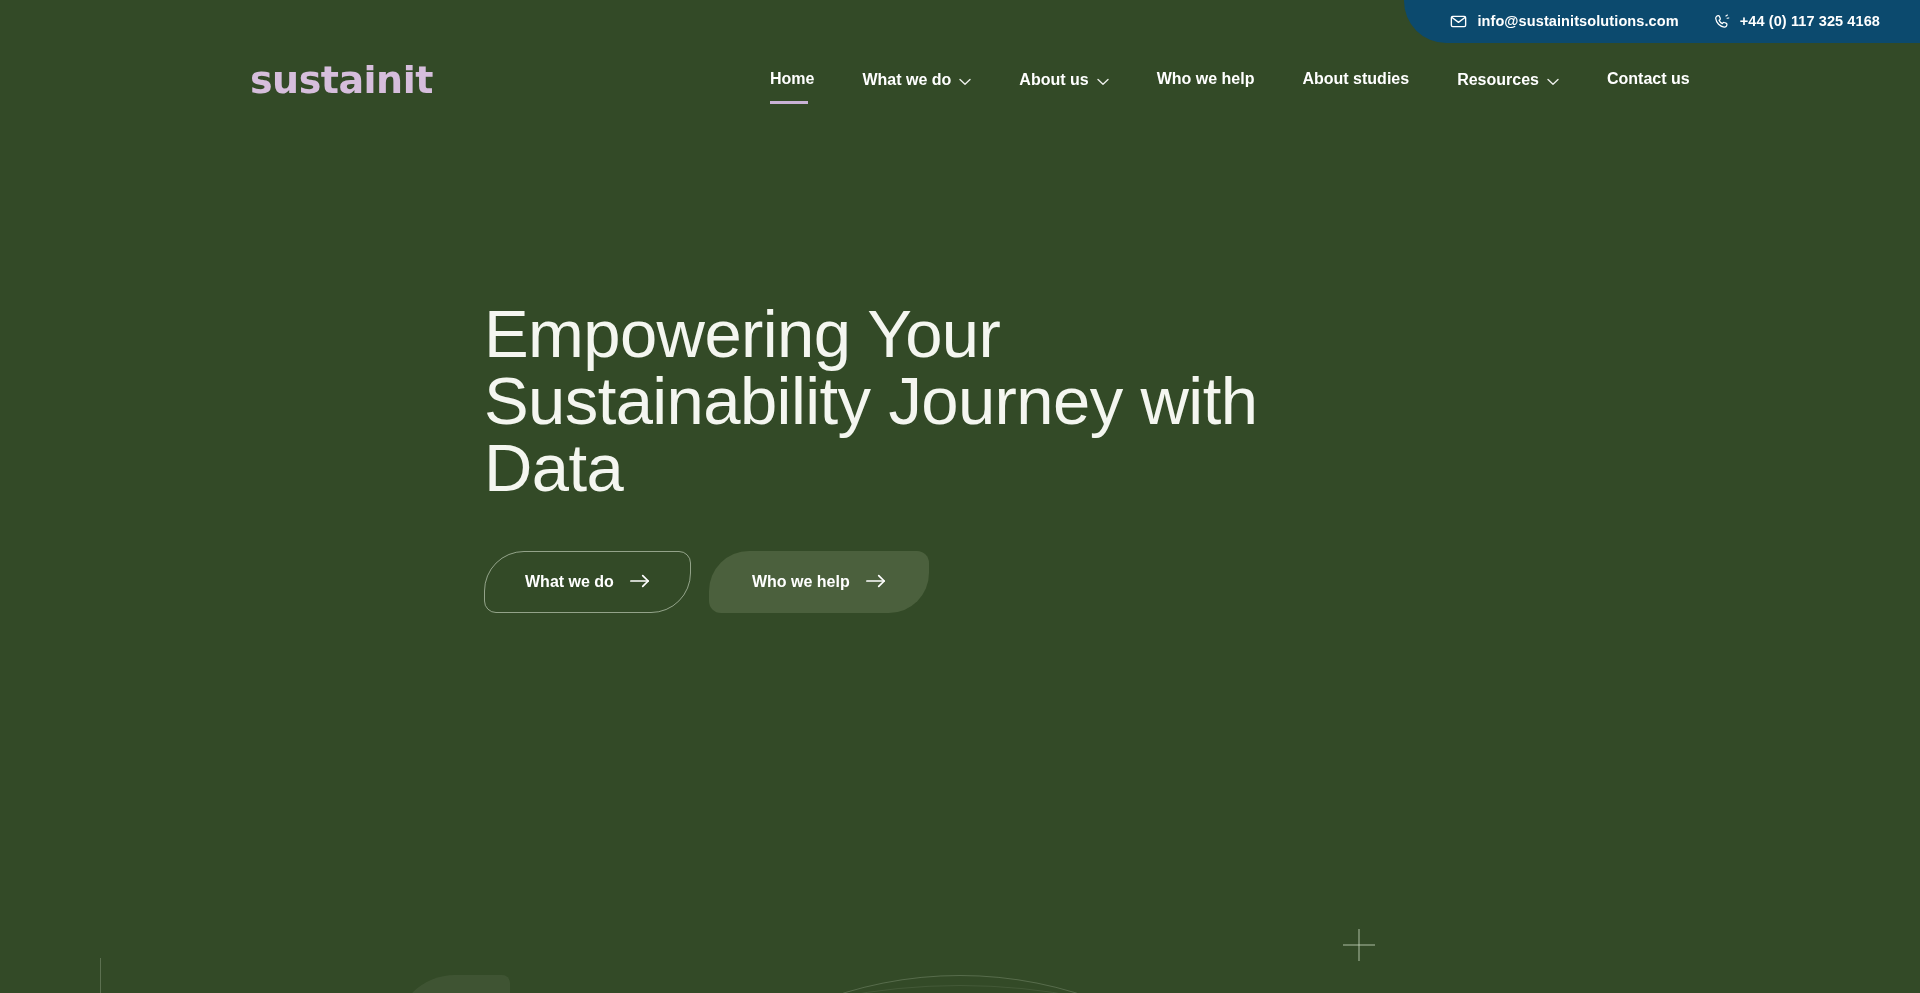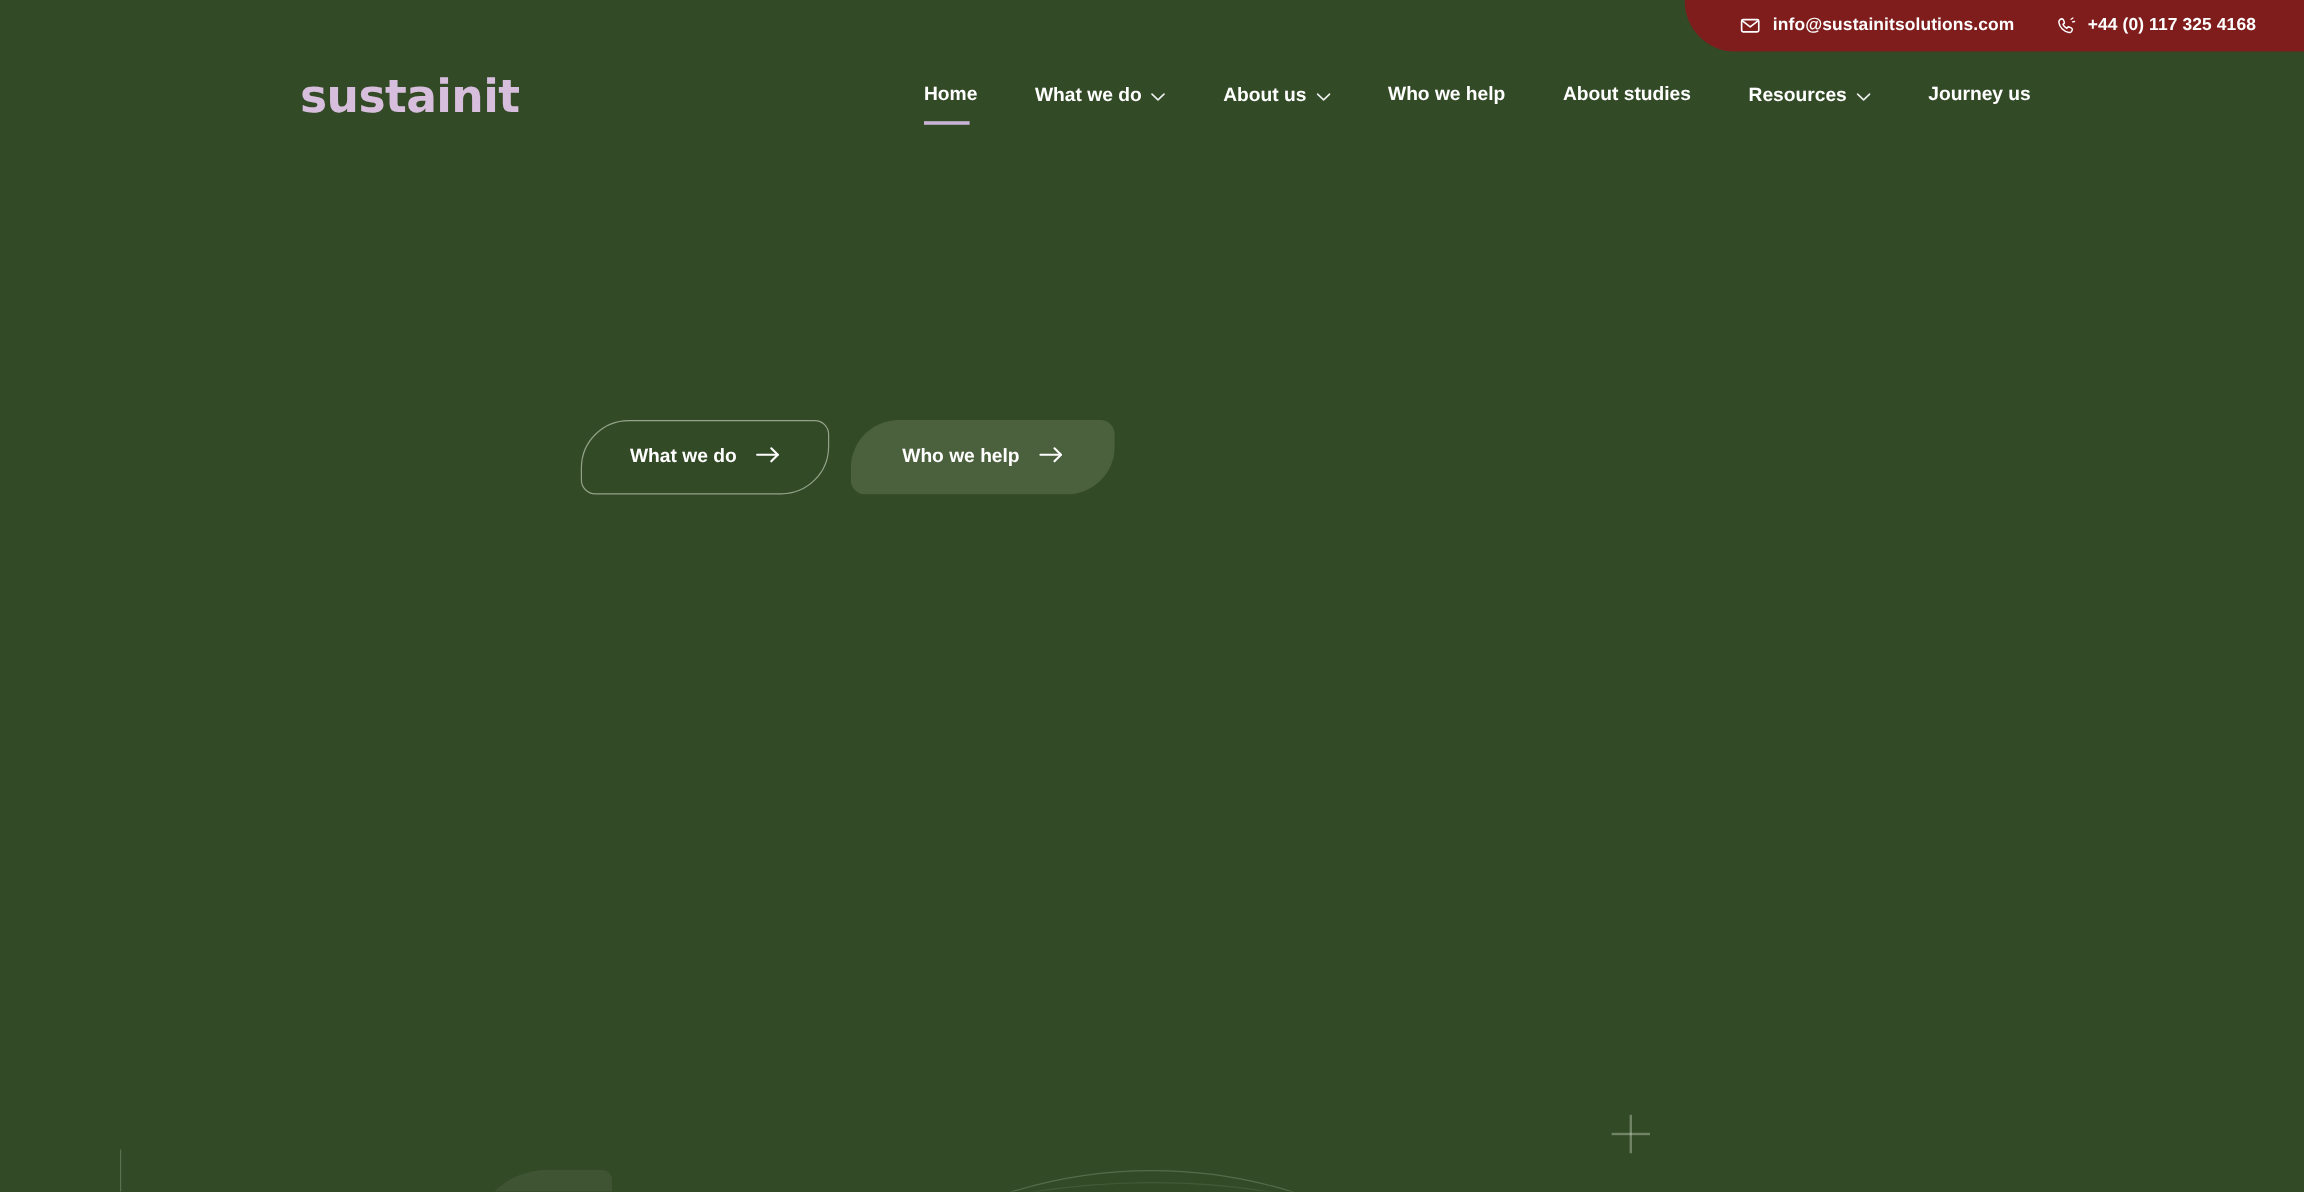--- a/index.html
+++ b/index.html
@@ -63,7 +63,7 @@
     gap: 34px;
     height: 43px;
     padding: 0 40px 0 46px;
-    background: #7f1d1d;
+    background: #0c4a6e;
     border-radius: 0 0 0 42px;
   }
   .contact-item {

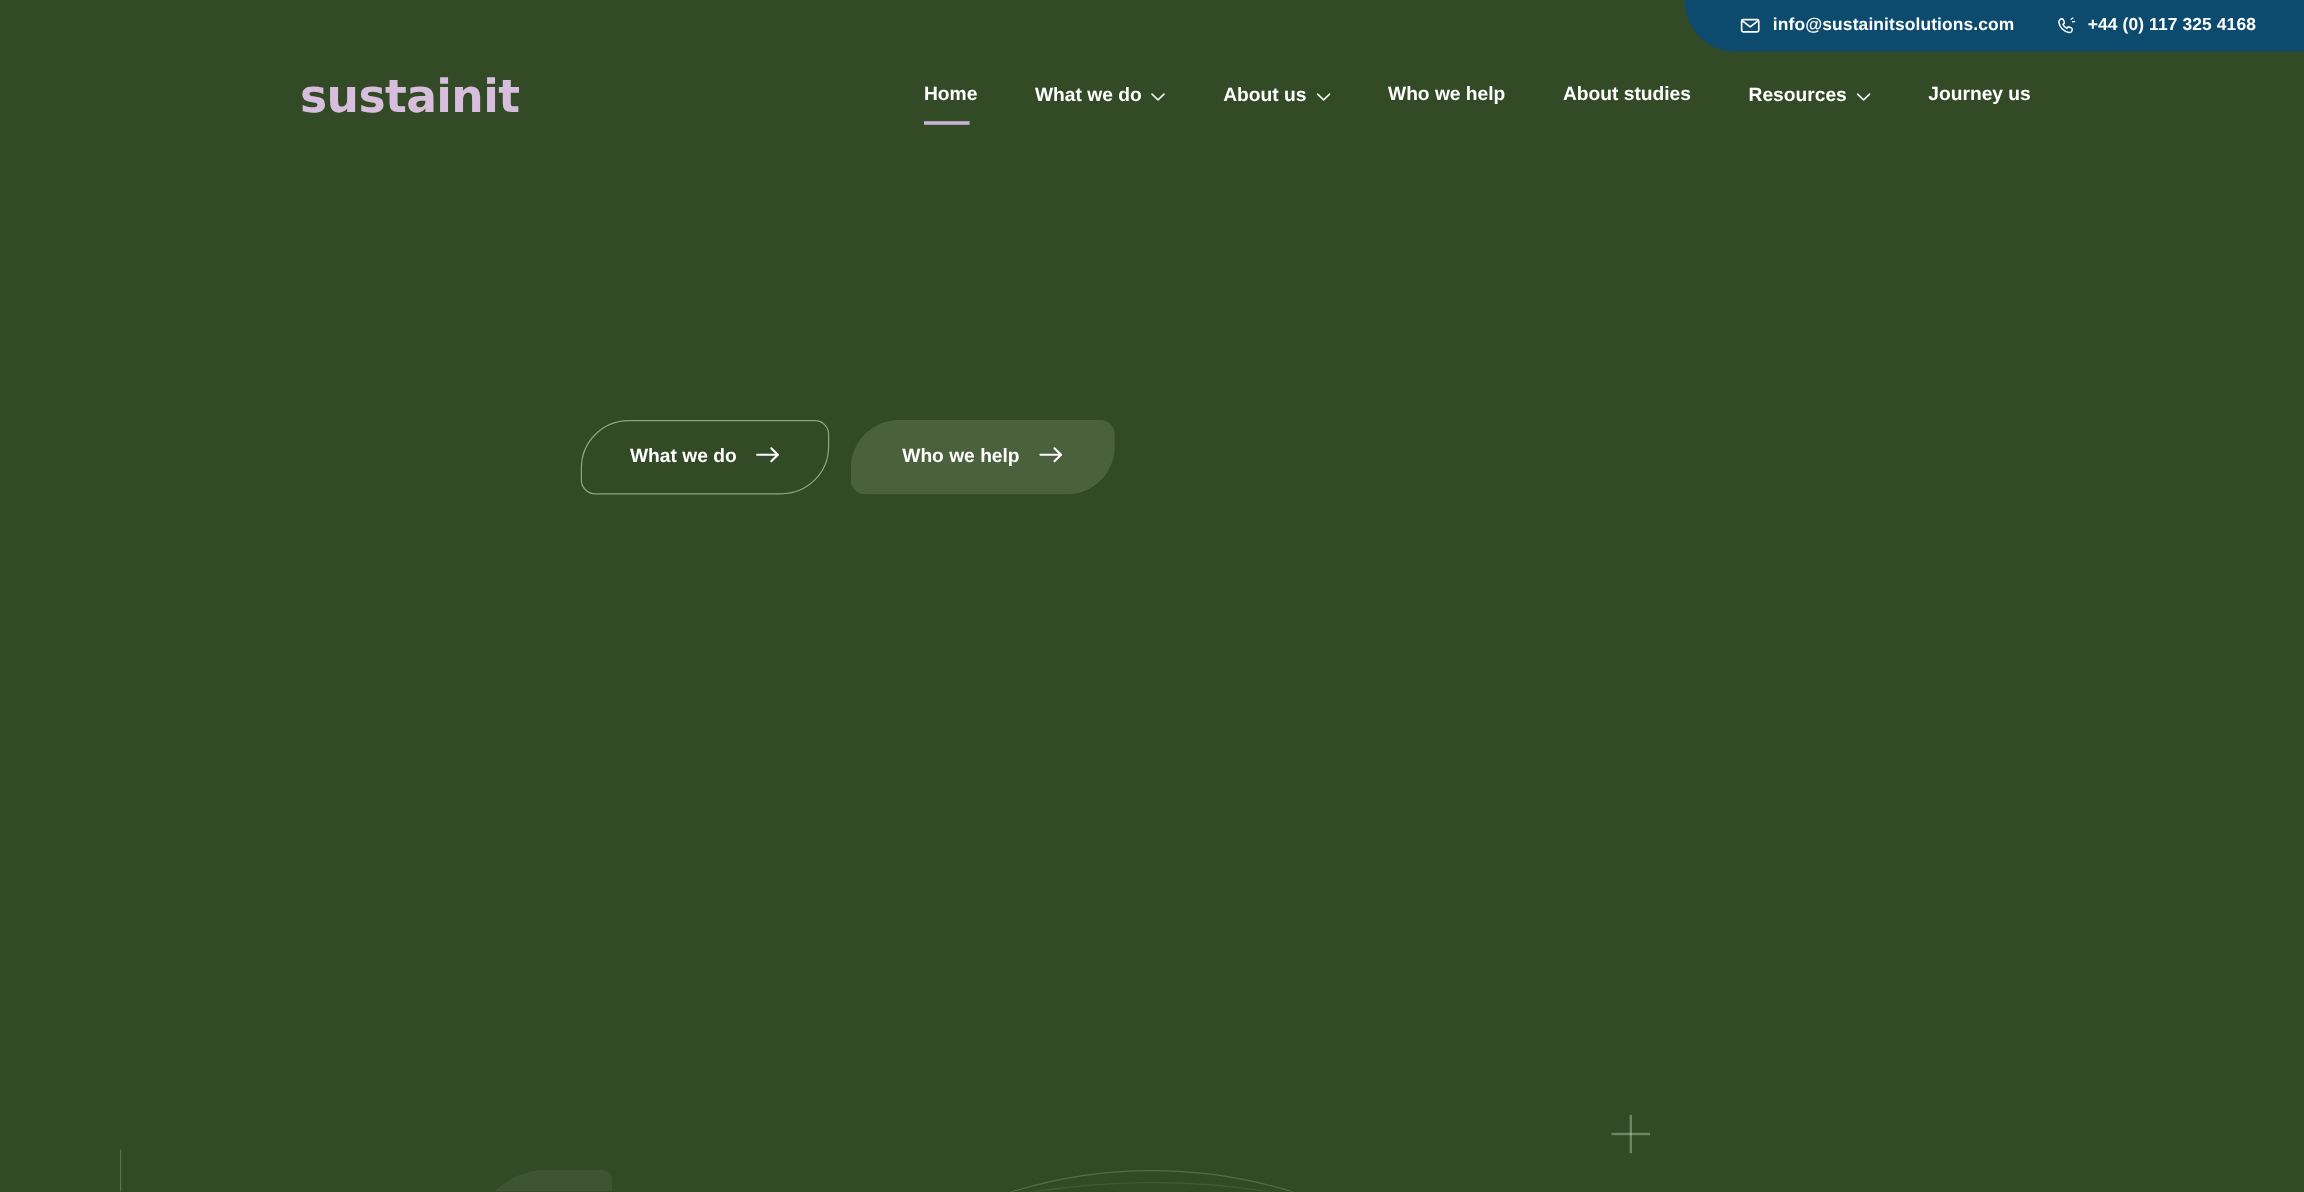--- a/index.html
+++ b/index.html
@@ -232,7 +232,7 @@
       </span>
     </a>
     <a class="nav-item" href="#">
-      <span>Journey us</span>
+      <span>Contact us</span>
     </a>
   </nav>
 </header>

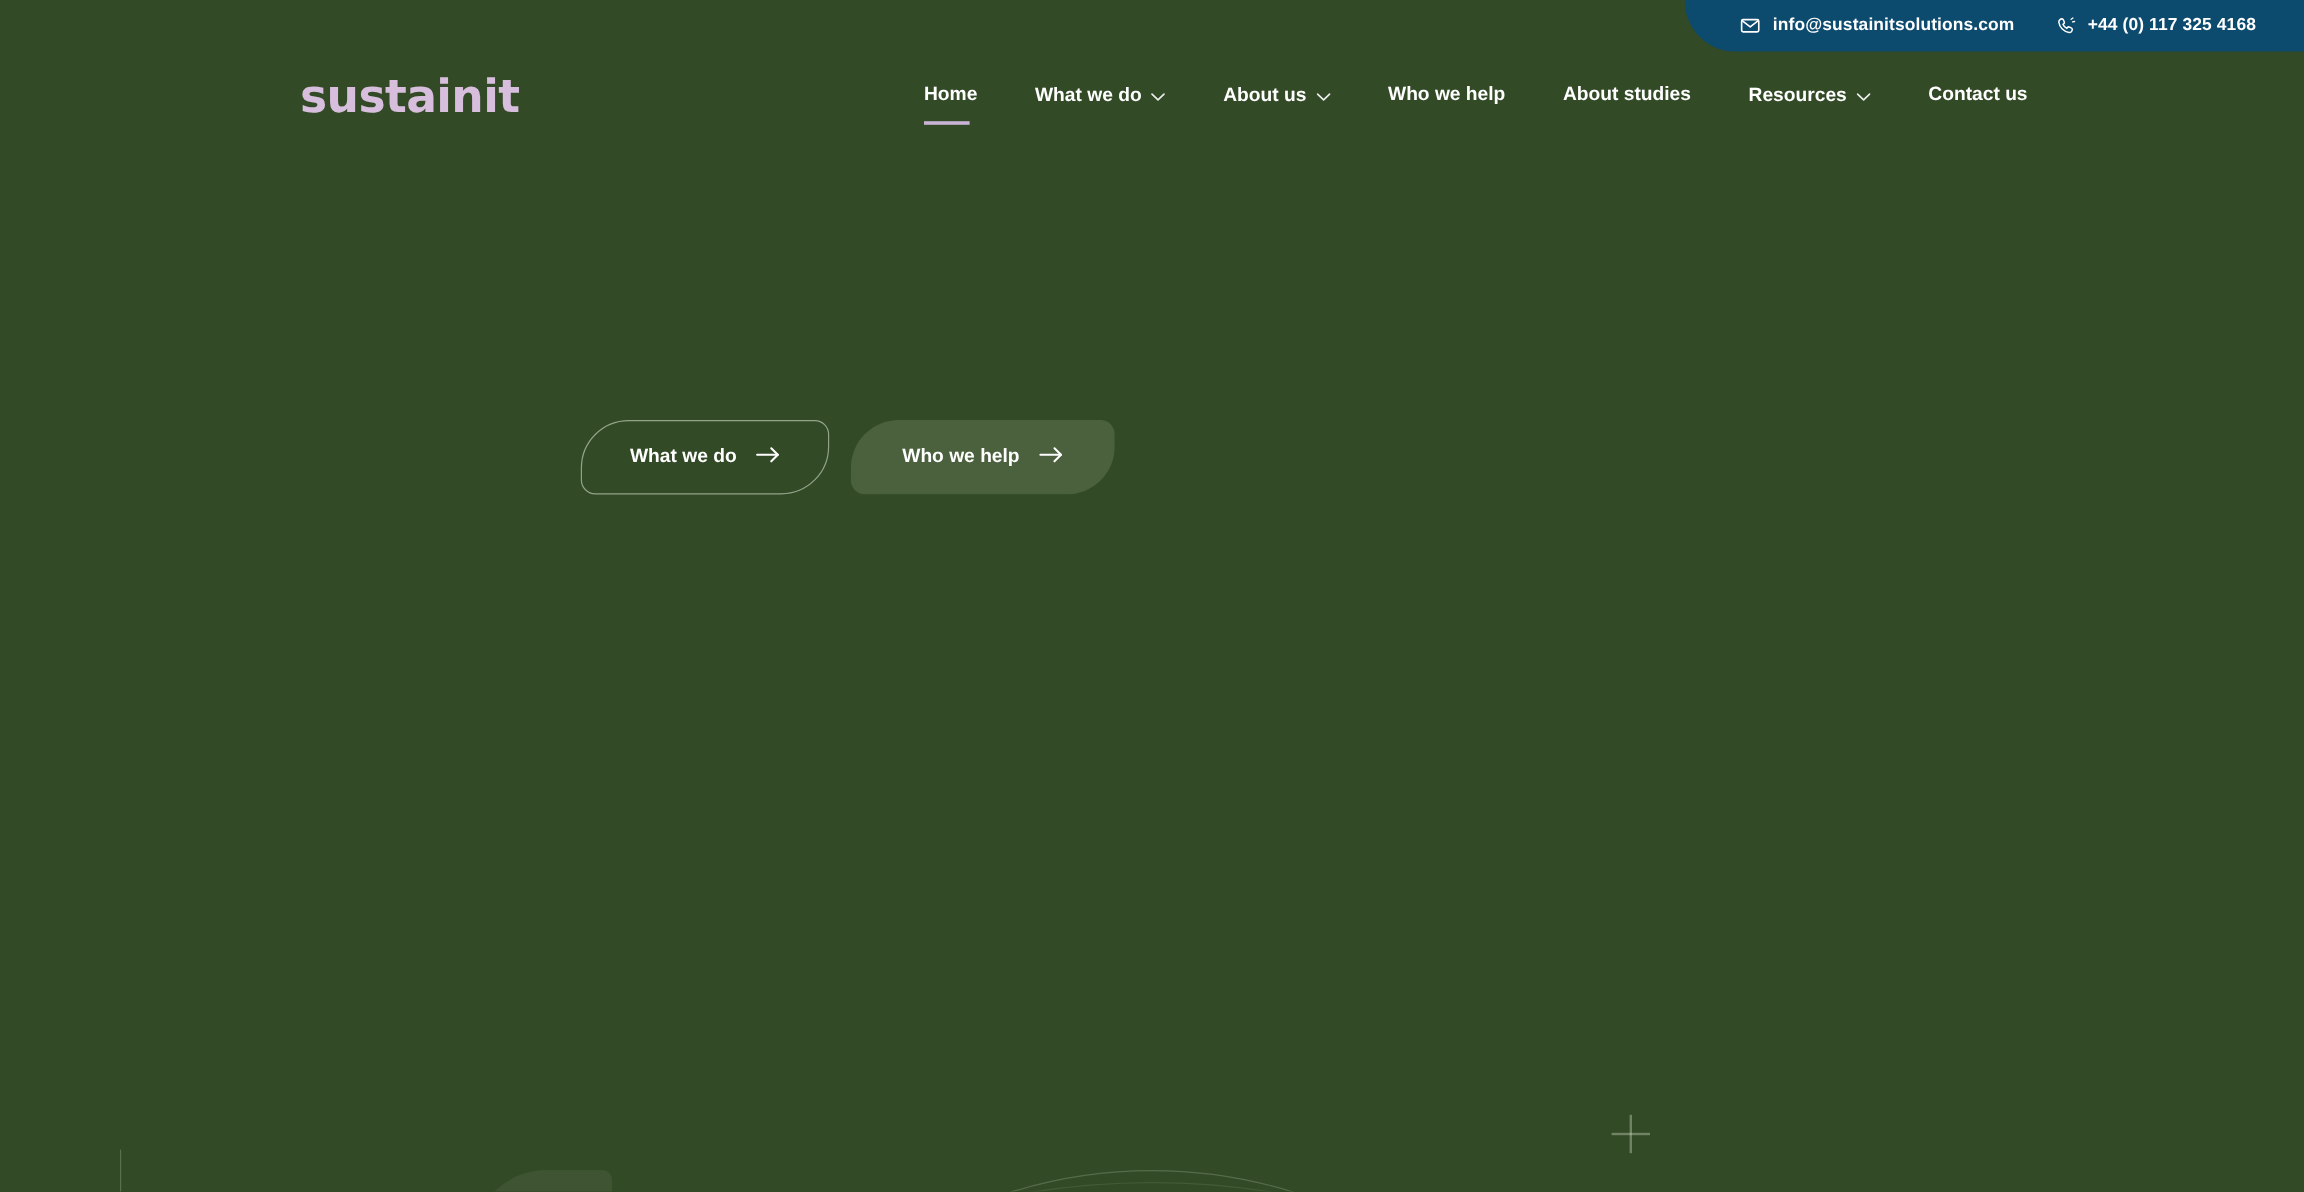--- a/index.html
+++ b/index.html
@@ -238,6 +238,7 @@
 </header>
 
 <main class="hero">
+  <h1 class="hero-title">Empowering Your Sustainability Journey with Data</h1>
 
   <div class="hero-actions">
     <a class="btn btn-outline" href="#">

